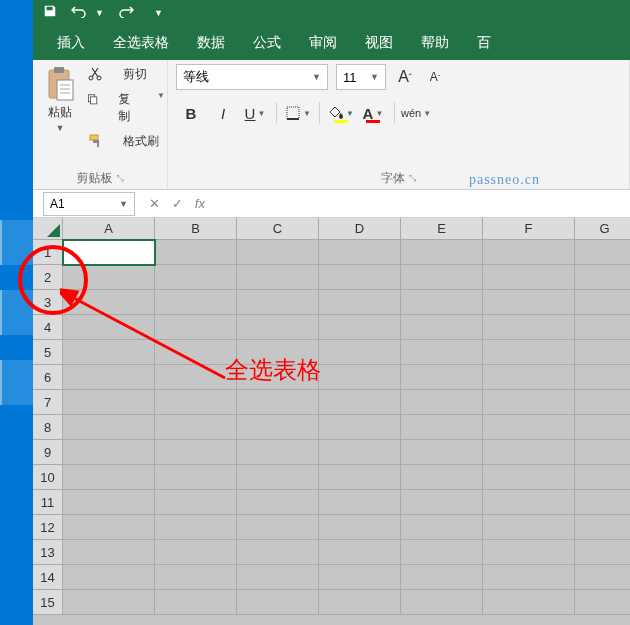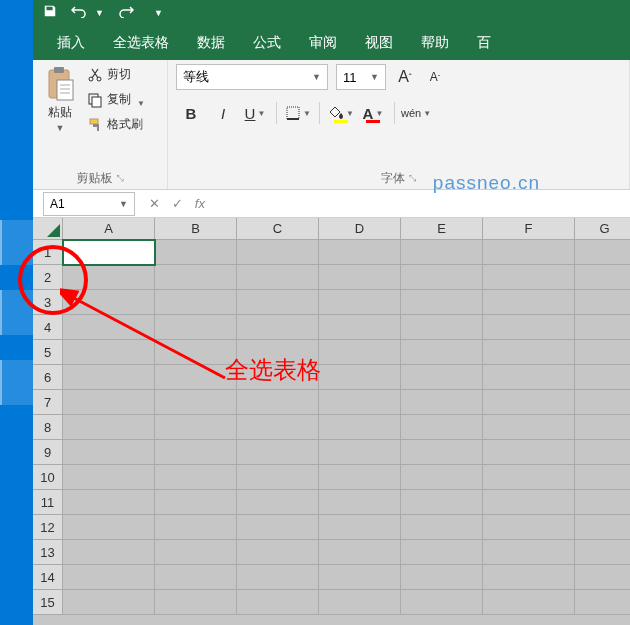--- a/index.html
+++ b/index.html
@@ -26,7 +26,7 @@
   .paste-btn svg { }
   .paste-label { font-size: 12px; color: #333; }
   .clip-side { display: flex; flex-direction: column; gap: 4px; }
-  .clip-item { display: flex; align-items: flex-end; gap: 4px; font-size: 12px; color: #333; padding: 2px; }
+  .clip-item { display: flex; align-items: flex-start; gap: 20px; font-size: 12px; color: #333; padding: 2px; }
   
   .font-group { flex: 1; }
   .font-row { display: flex; gap: 8px; align-items: center; margin-bottom: 10px; }

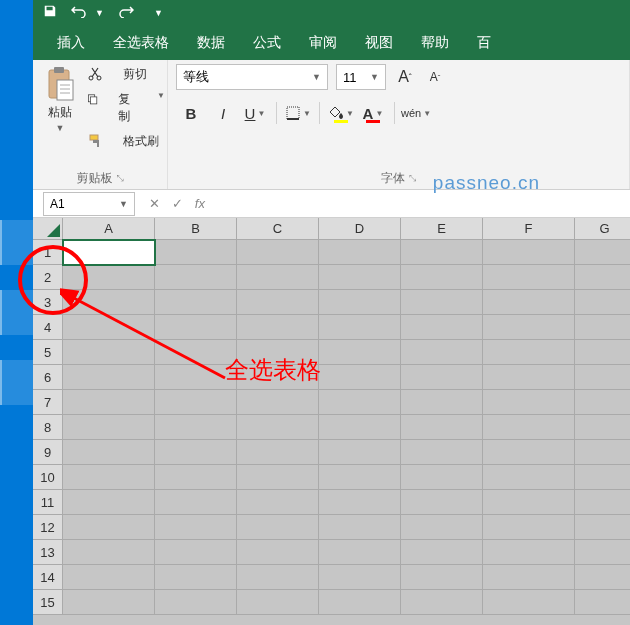--- a/index.html
+++ b/index.html
@@ -43,7 +43,7 @@
   .namebox { width: 92px; height: 24px; border: 1px solid #c0c0c0; margin-left: 10px; padding: 0 6px; font-size: 12px; display: flex; align-items: center; justify-content: space-between; }
   .fx-area { display: flex; align-items: center; gap: 12px; margin-left: 14px; color: #999; font-size: 13px; }
   .fx-btn { color: #888; font-size: 13px; }
-  .watermark { position: absolute; right: 90px; top: -18px; font-size: 19px; color: #5b9bd5; letter-spacing: 1px; }
+  .watermark { position: absolute; right: 90px; top: -18px; font-size: 14px; color: #5b9bd5; letter-spacing: 1px; font-family: Liberation Serif, serif; }
   
   .grid-area { position: relative; background: #c6c6c6; height: 407px; overflow: hidden; }
   .col-headers { display: flex; position: absolute; top: 0; left: 0; height: 22px; }

